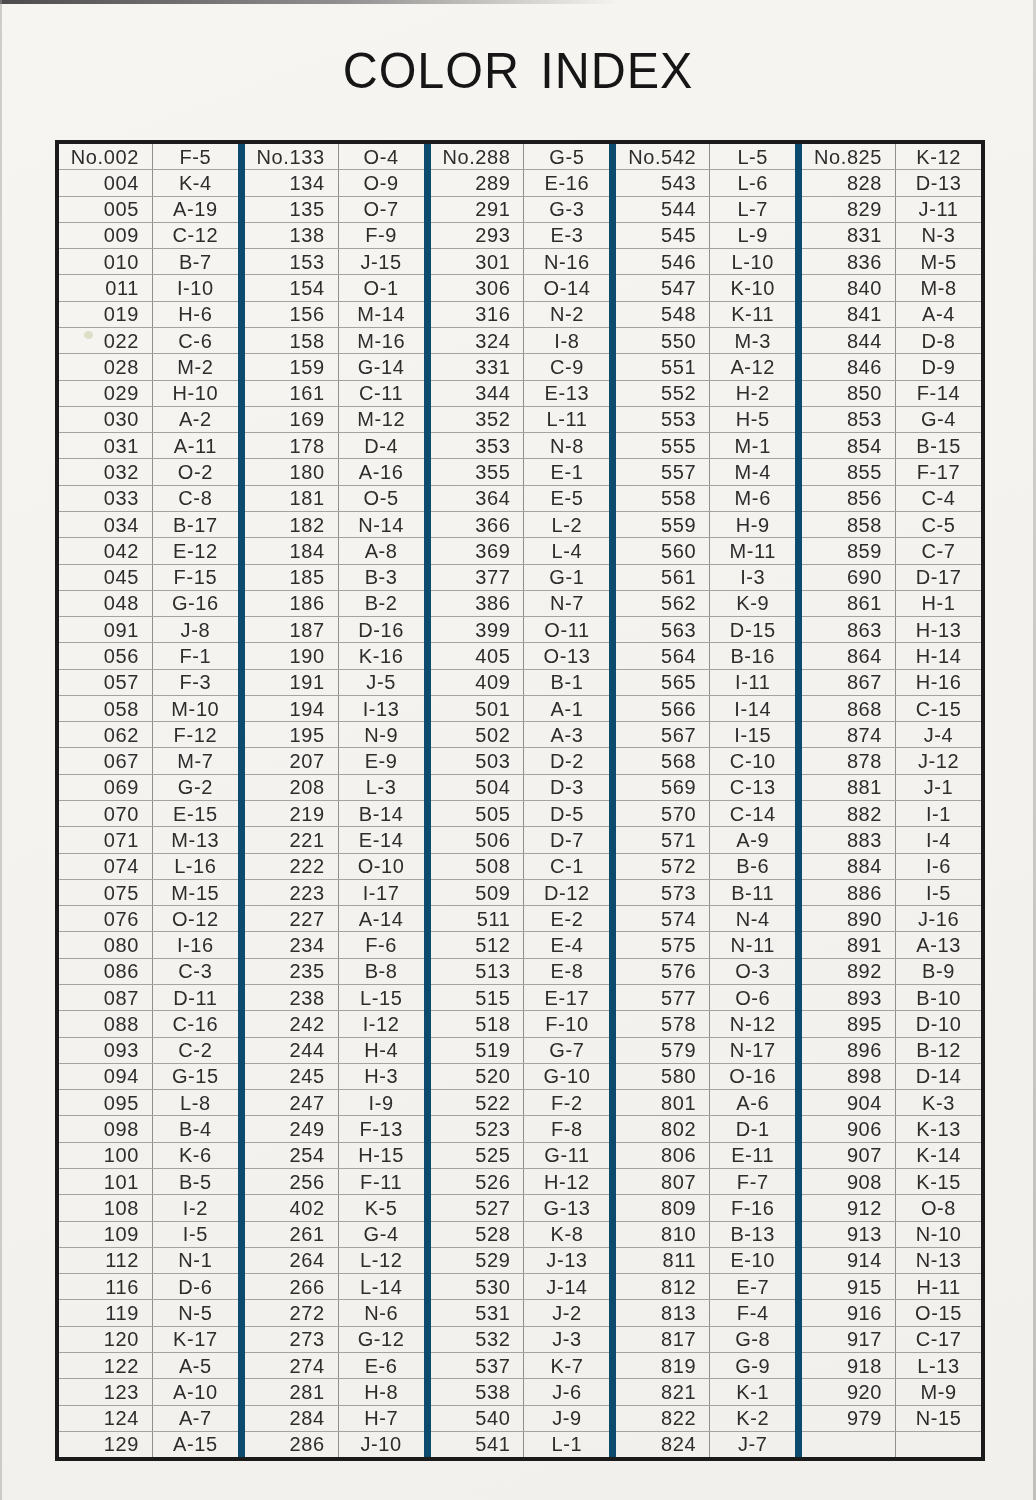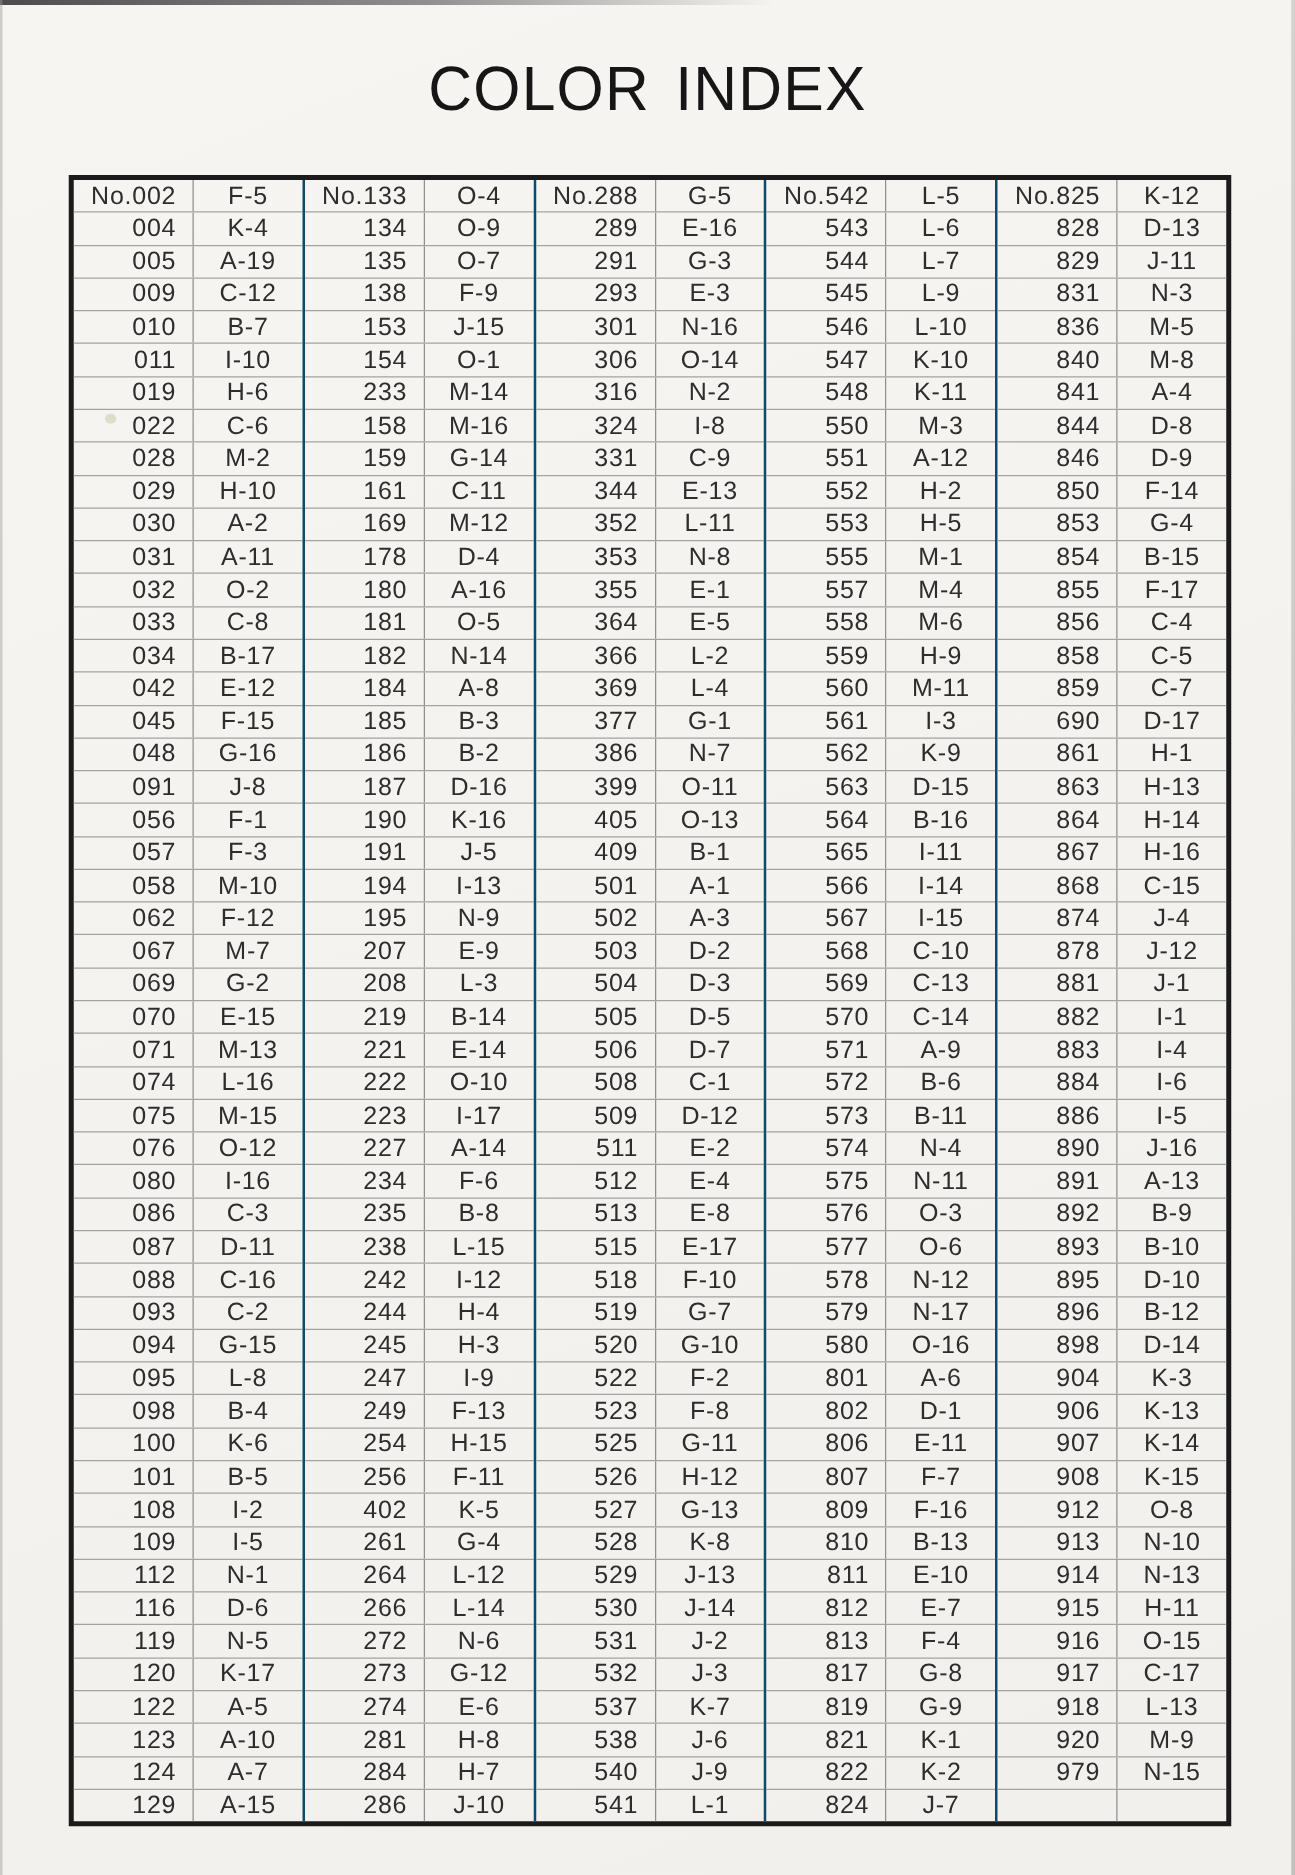--- a/index.html
+++ b/index.html
@@ -49,7 +49,7 @@
     flex: 1 1 0;
     display: flex; flex-direction: column;
   }
-  .col-group + .col-group { border-left: 2px solid #0c4a6e; }
+  .col-group + .col-group { border-left: 7px solid #0c4a6e; }
 
   .row {
     flex: 1 1 0;

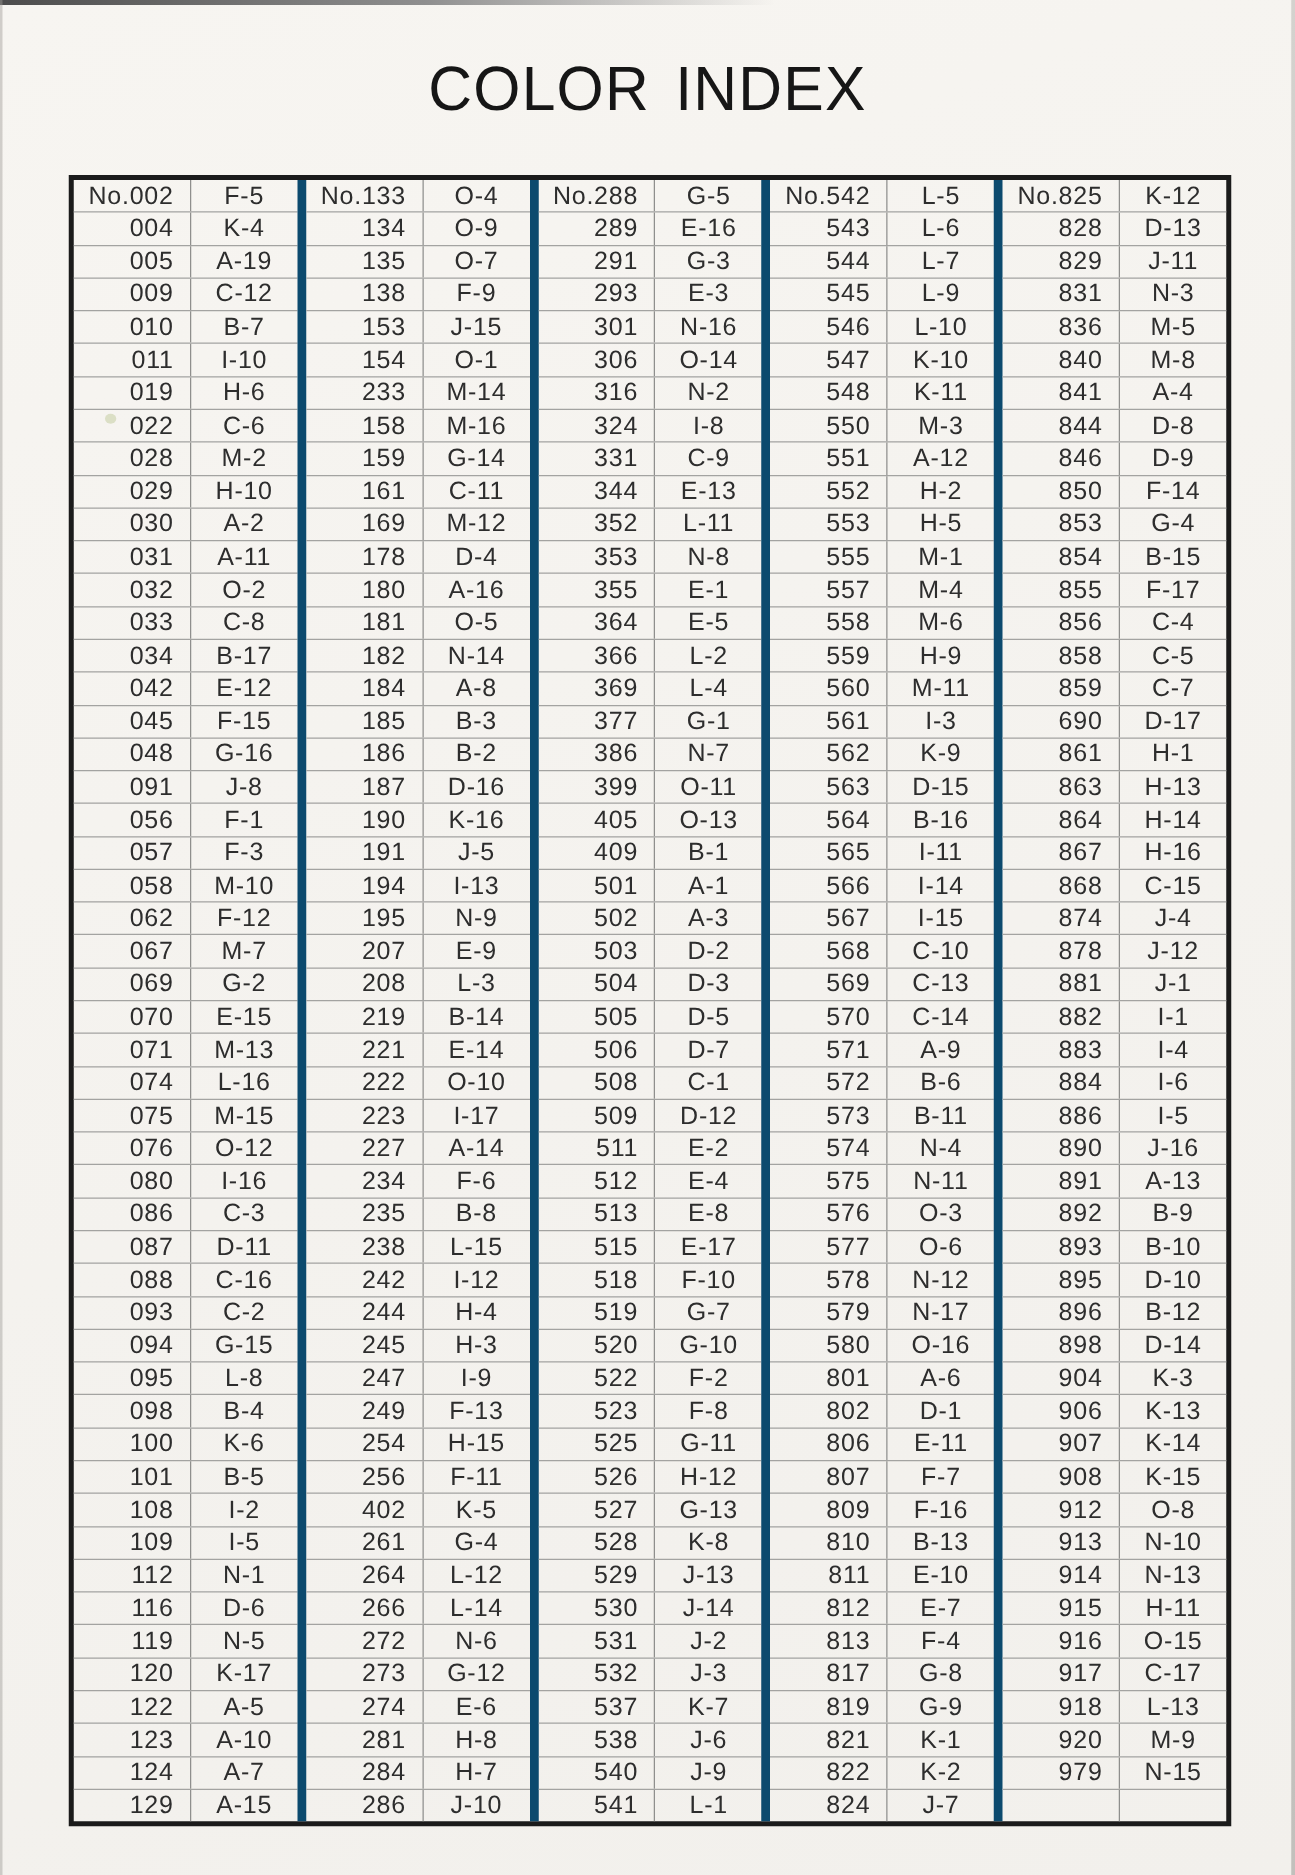--- a/index.html
+++ b/index.html
@@ -312,7 +312,7 @@
         <span class="cell code">O-1</span>
       </div>
       <div class="row">
-        <span class="cell no">233</span>
+        <span class="cell no">156</span>
         <span class="cell code">M-14</span>
       </div>
       <div class="row">

